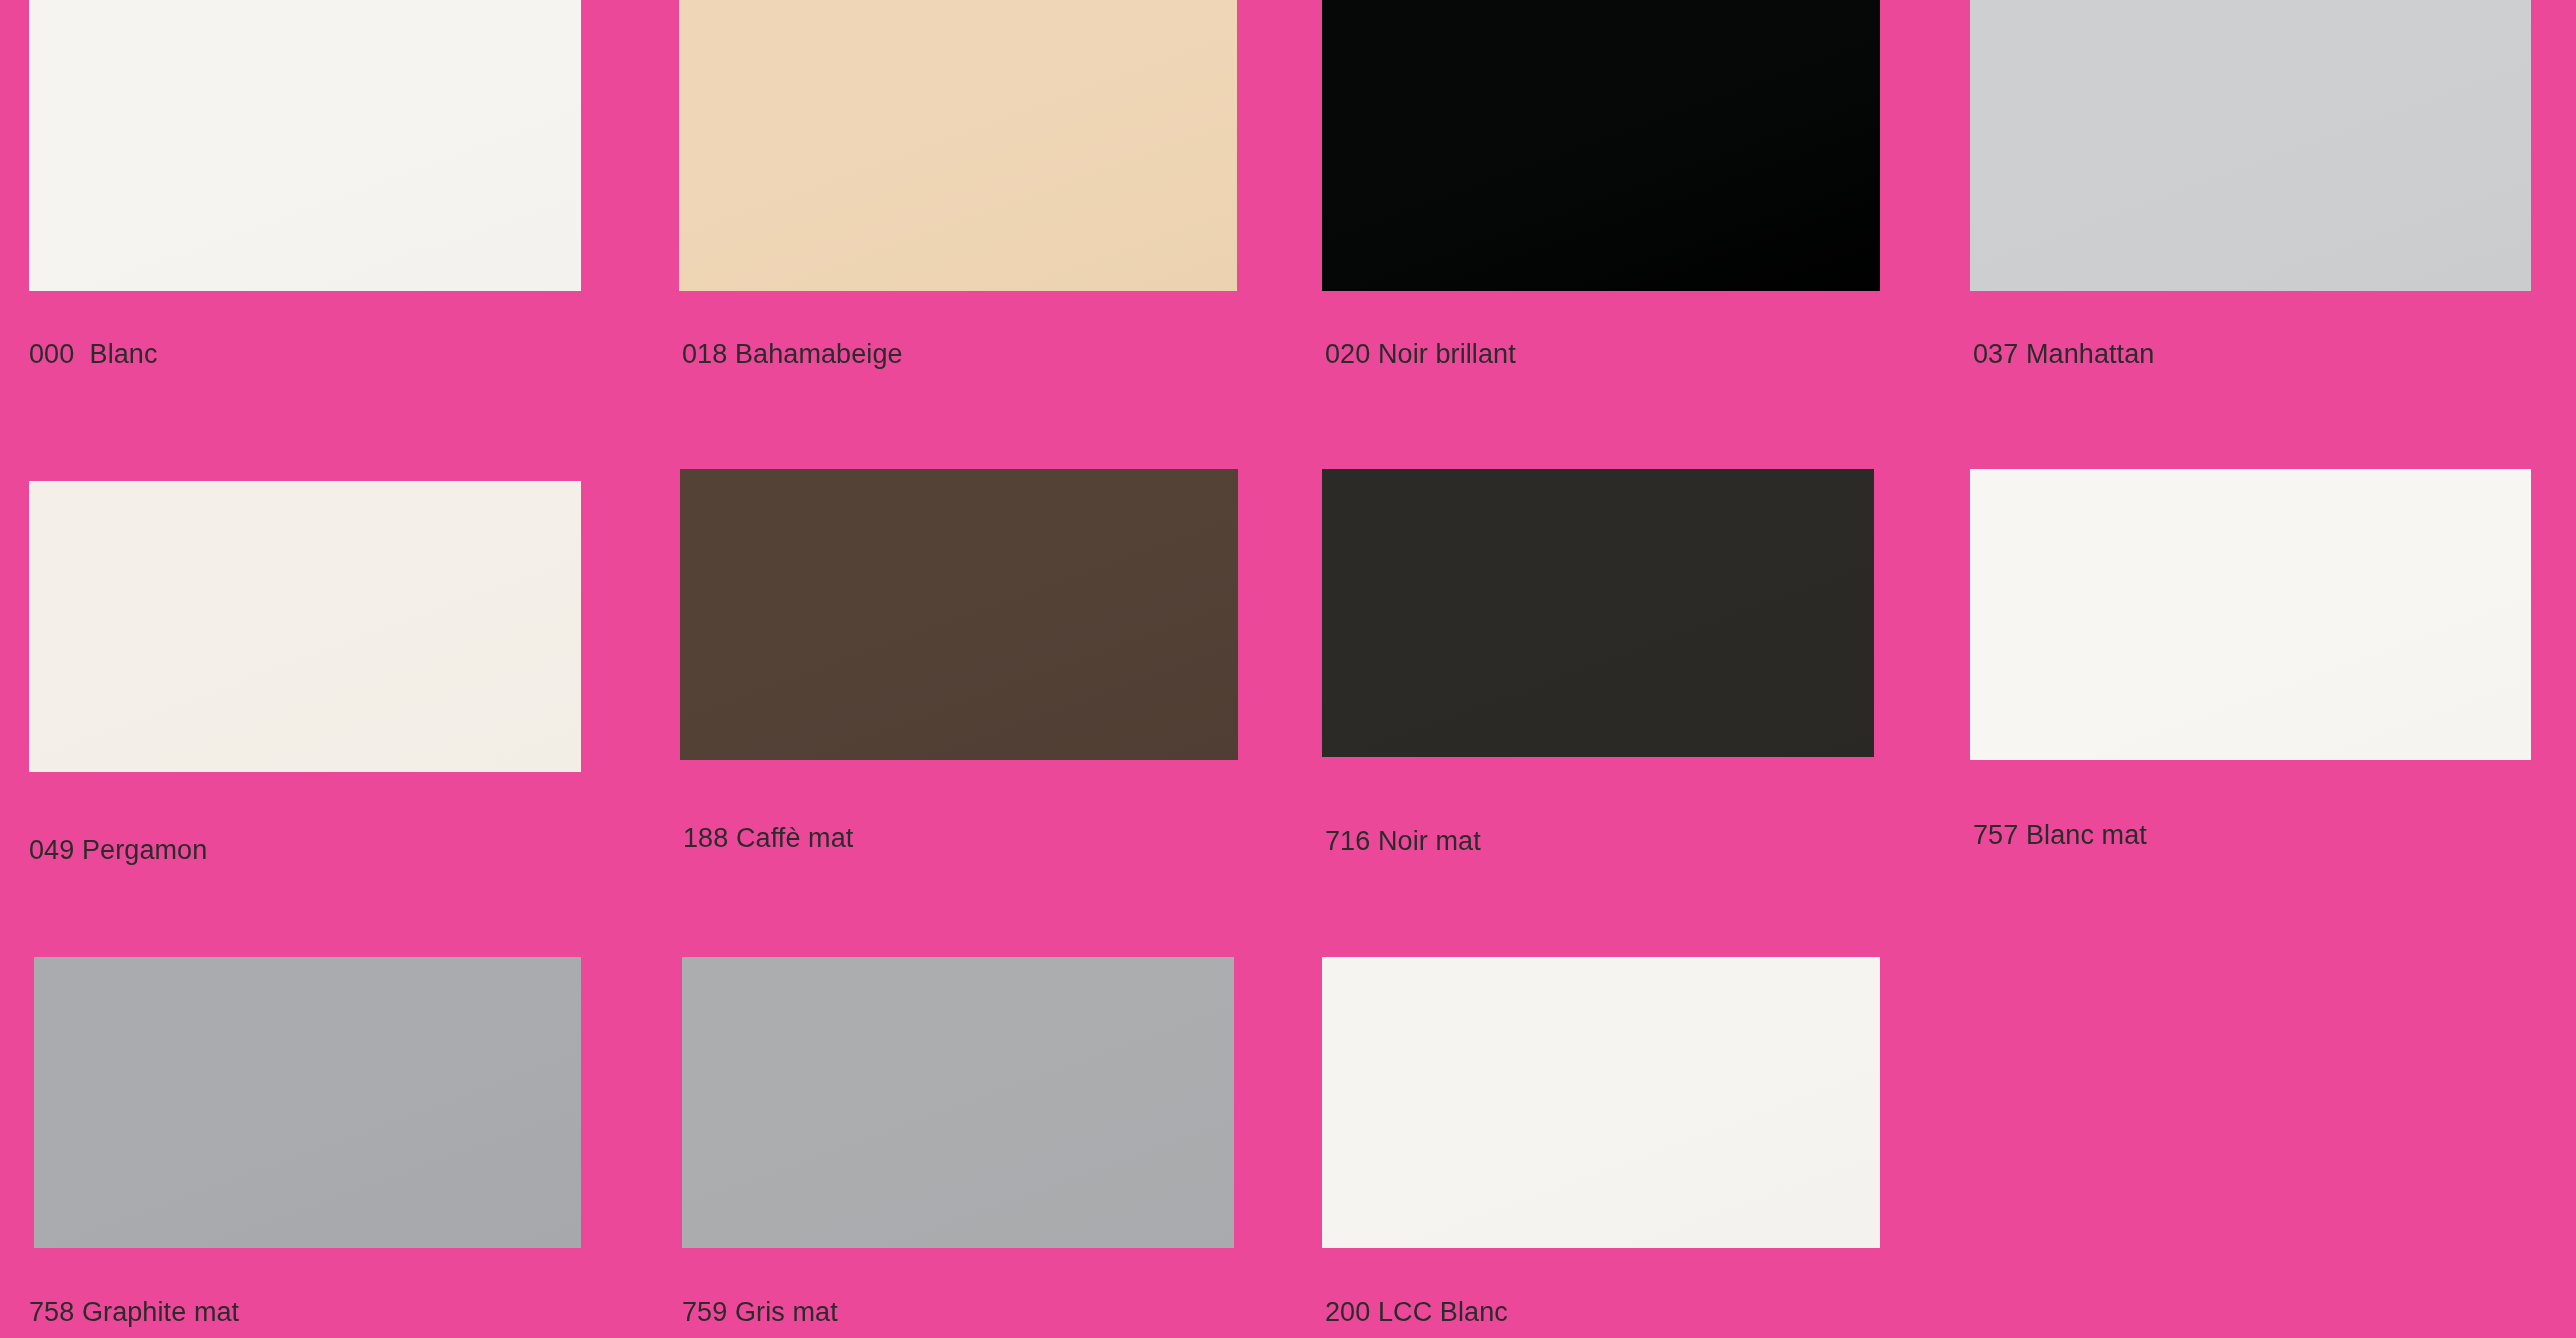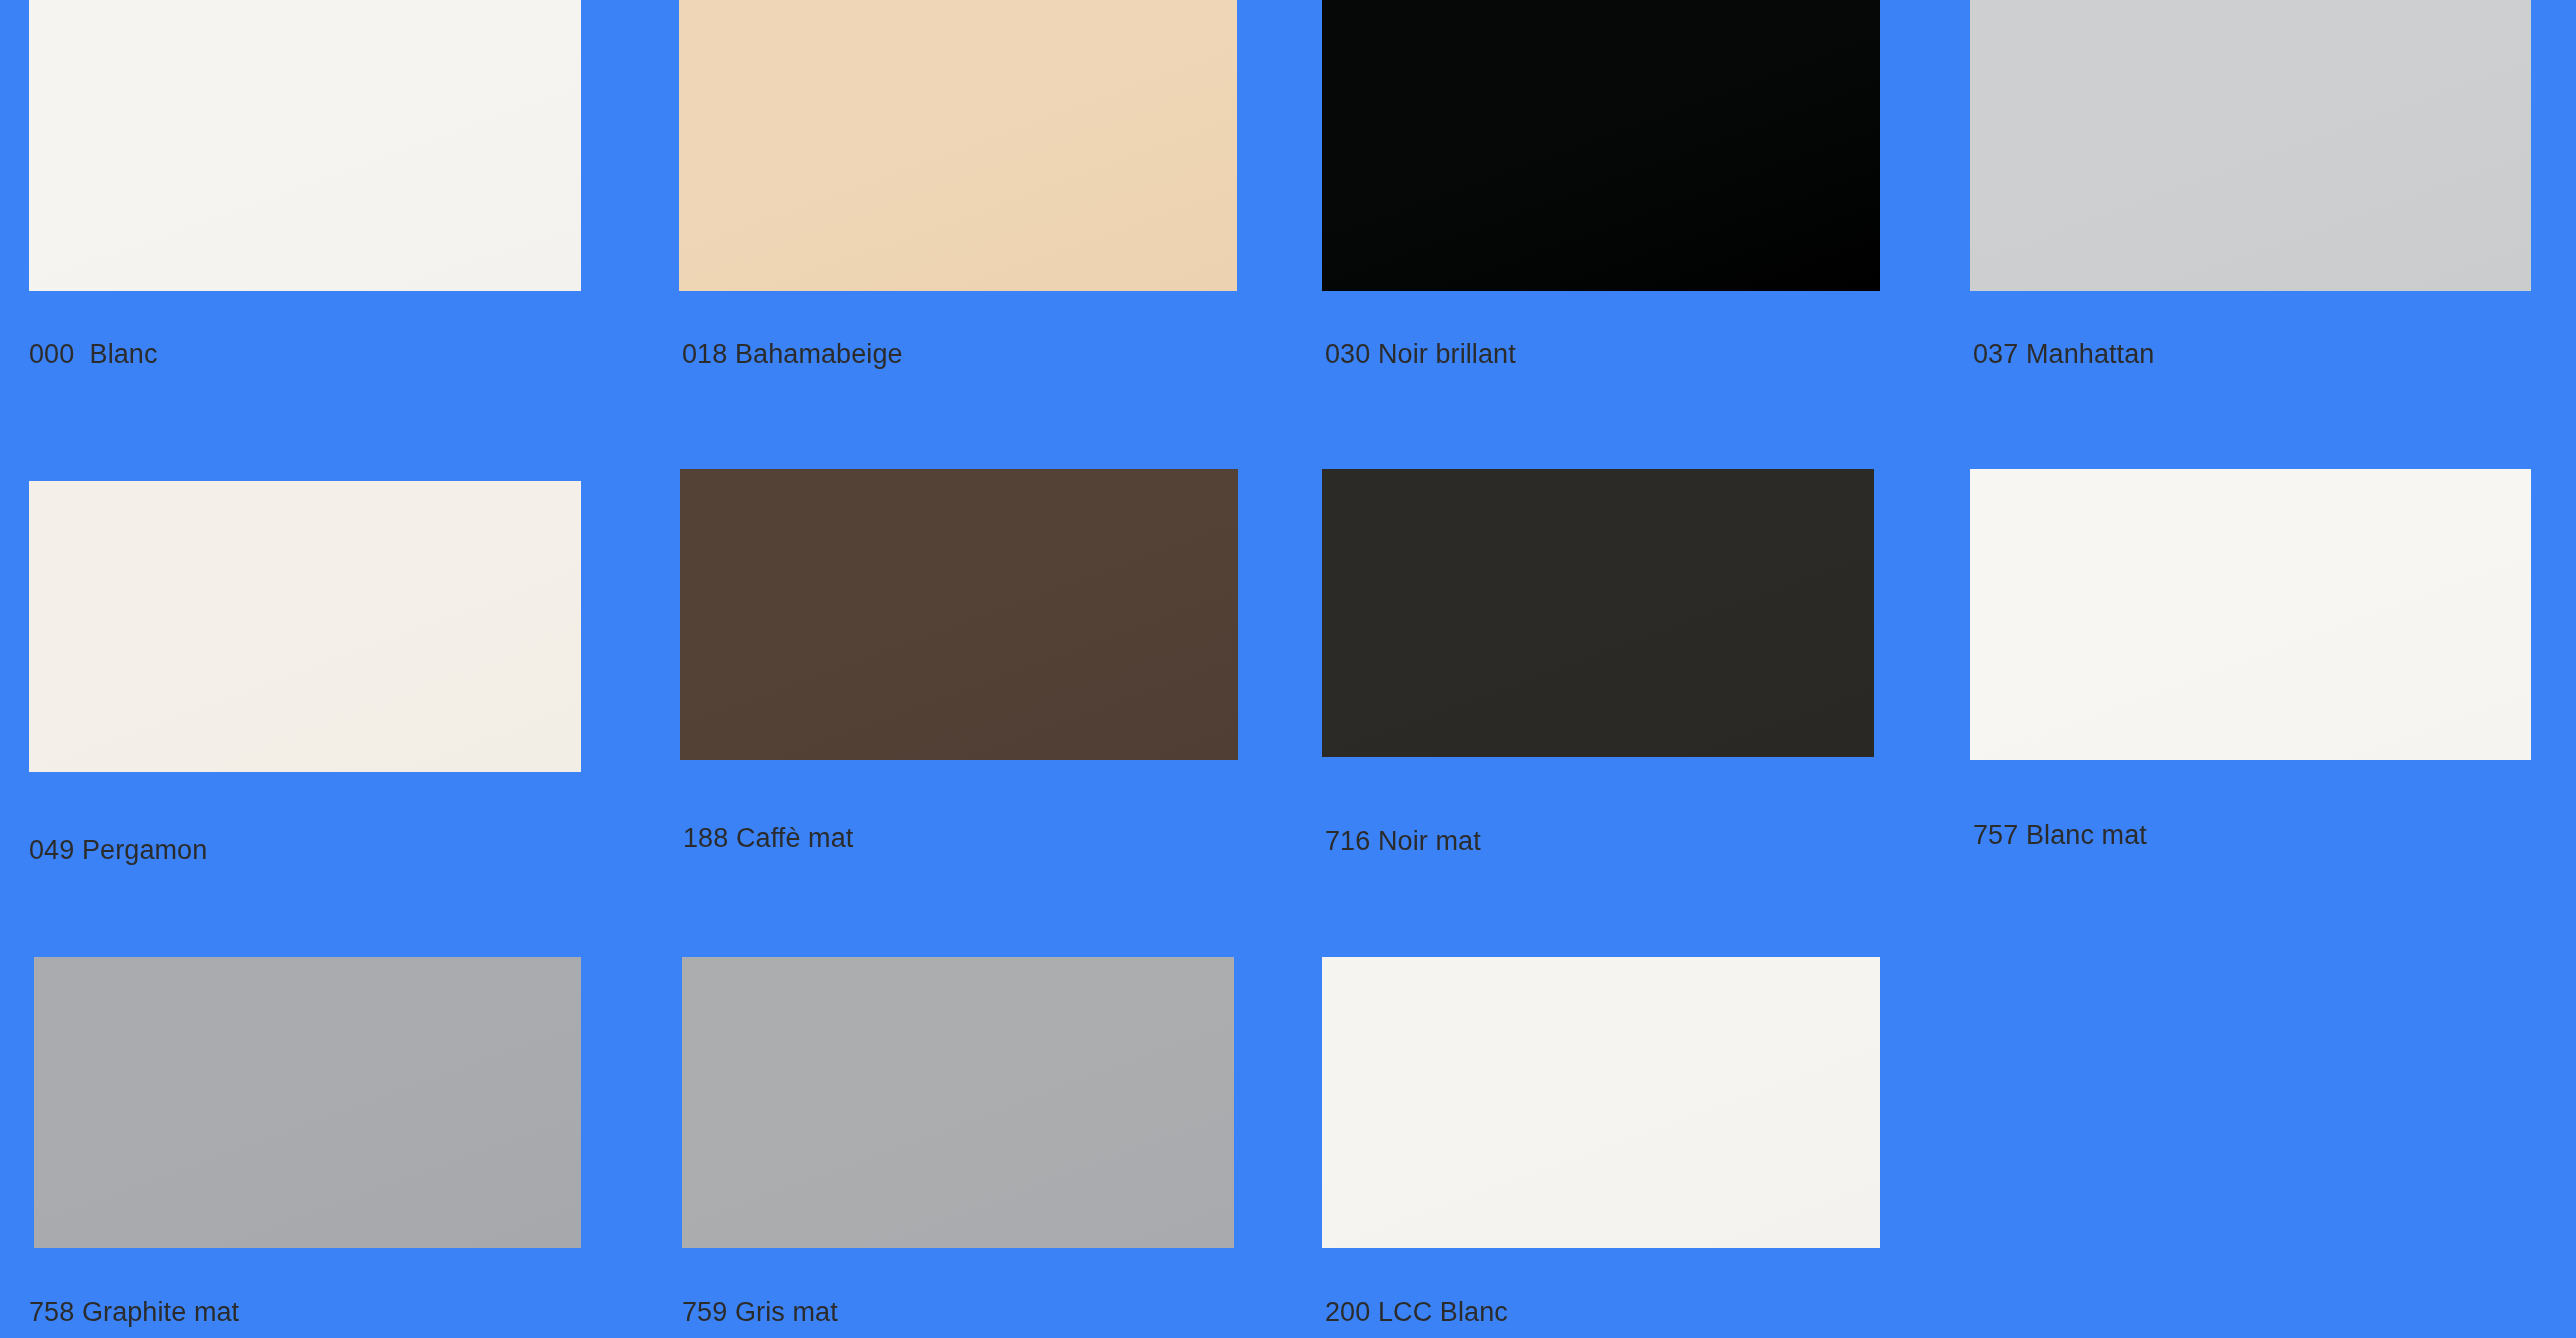--- a/index.html
+++ b/index.html
@@ -49,7 +49,7 @@
 </head>
 <body>
 
-<div id="swatch-grid" style="background: #3b82f6;">
+<div id="swatch-grid" style="background: #ec4899;">
     <div class="swatch-cell" style="left: 0px; top: 0px; width: 2576px; height: 1339px; pointer-events: none;">
       <div class="swatch-chip" title="000  Blanc" style="left: 29px; top: -11.7px; width: 552px; height: 303px; pointer-events: auto; background: linear-gradient(160deg, rgb(245, 244, 241) 0%, rgb(245, 244, 241) 45%, rgb(243, 242, 238) 100%);"></div>
       <div class="swatch-label" style="left: 29px; top: 341px; color: rgb(43, 43, 43); pointer-events: auto;">000  Blanc</div>

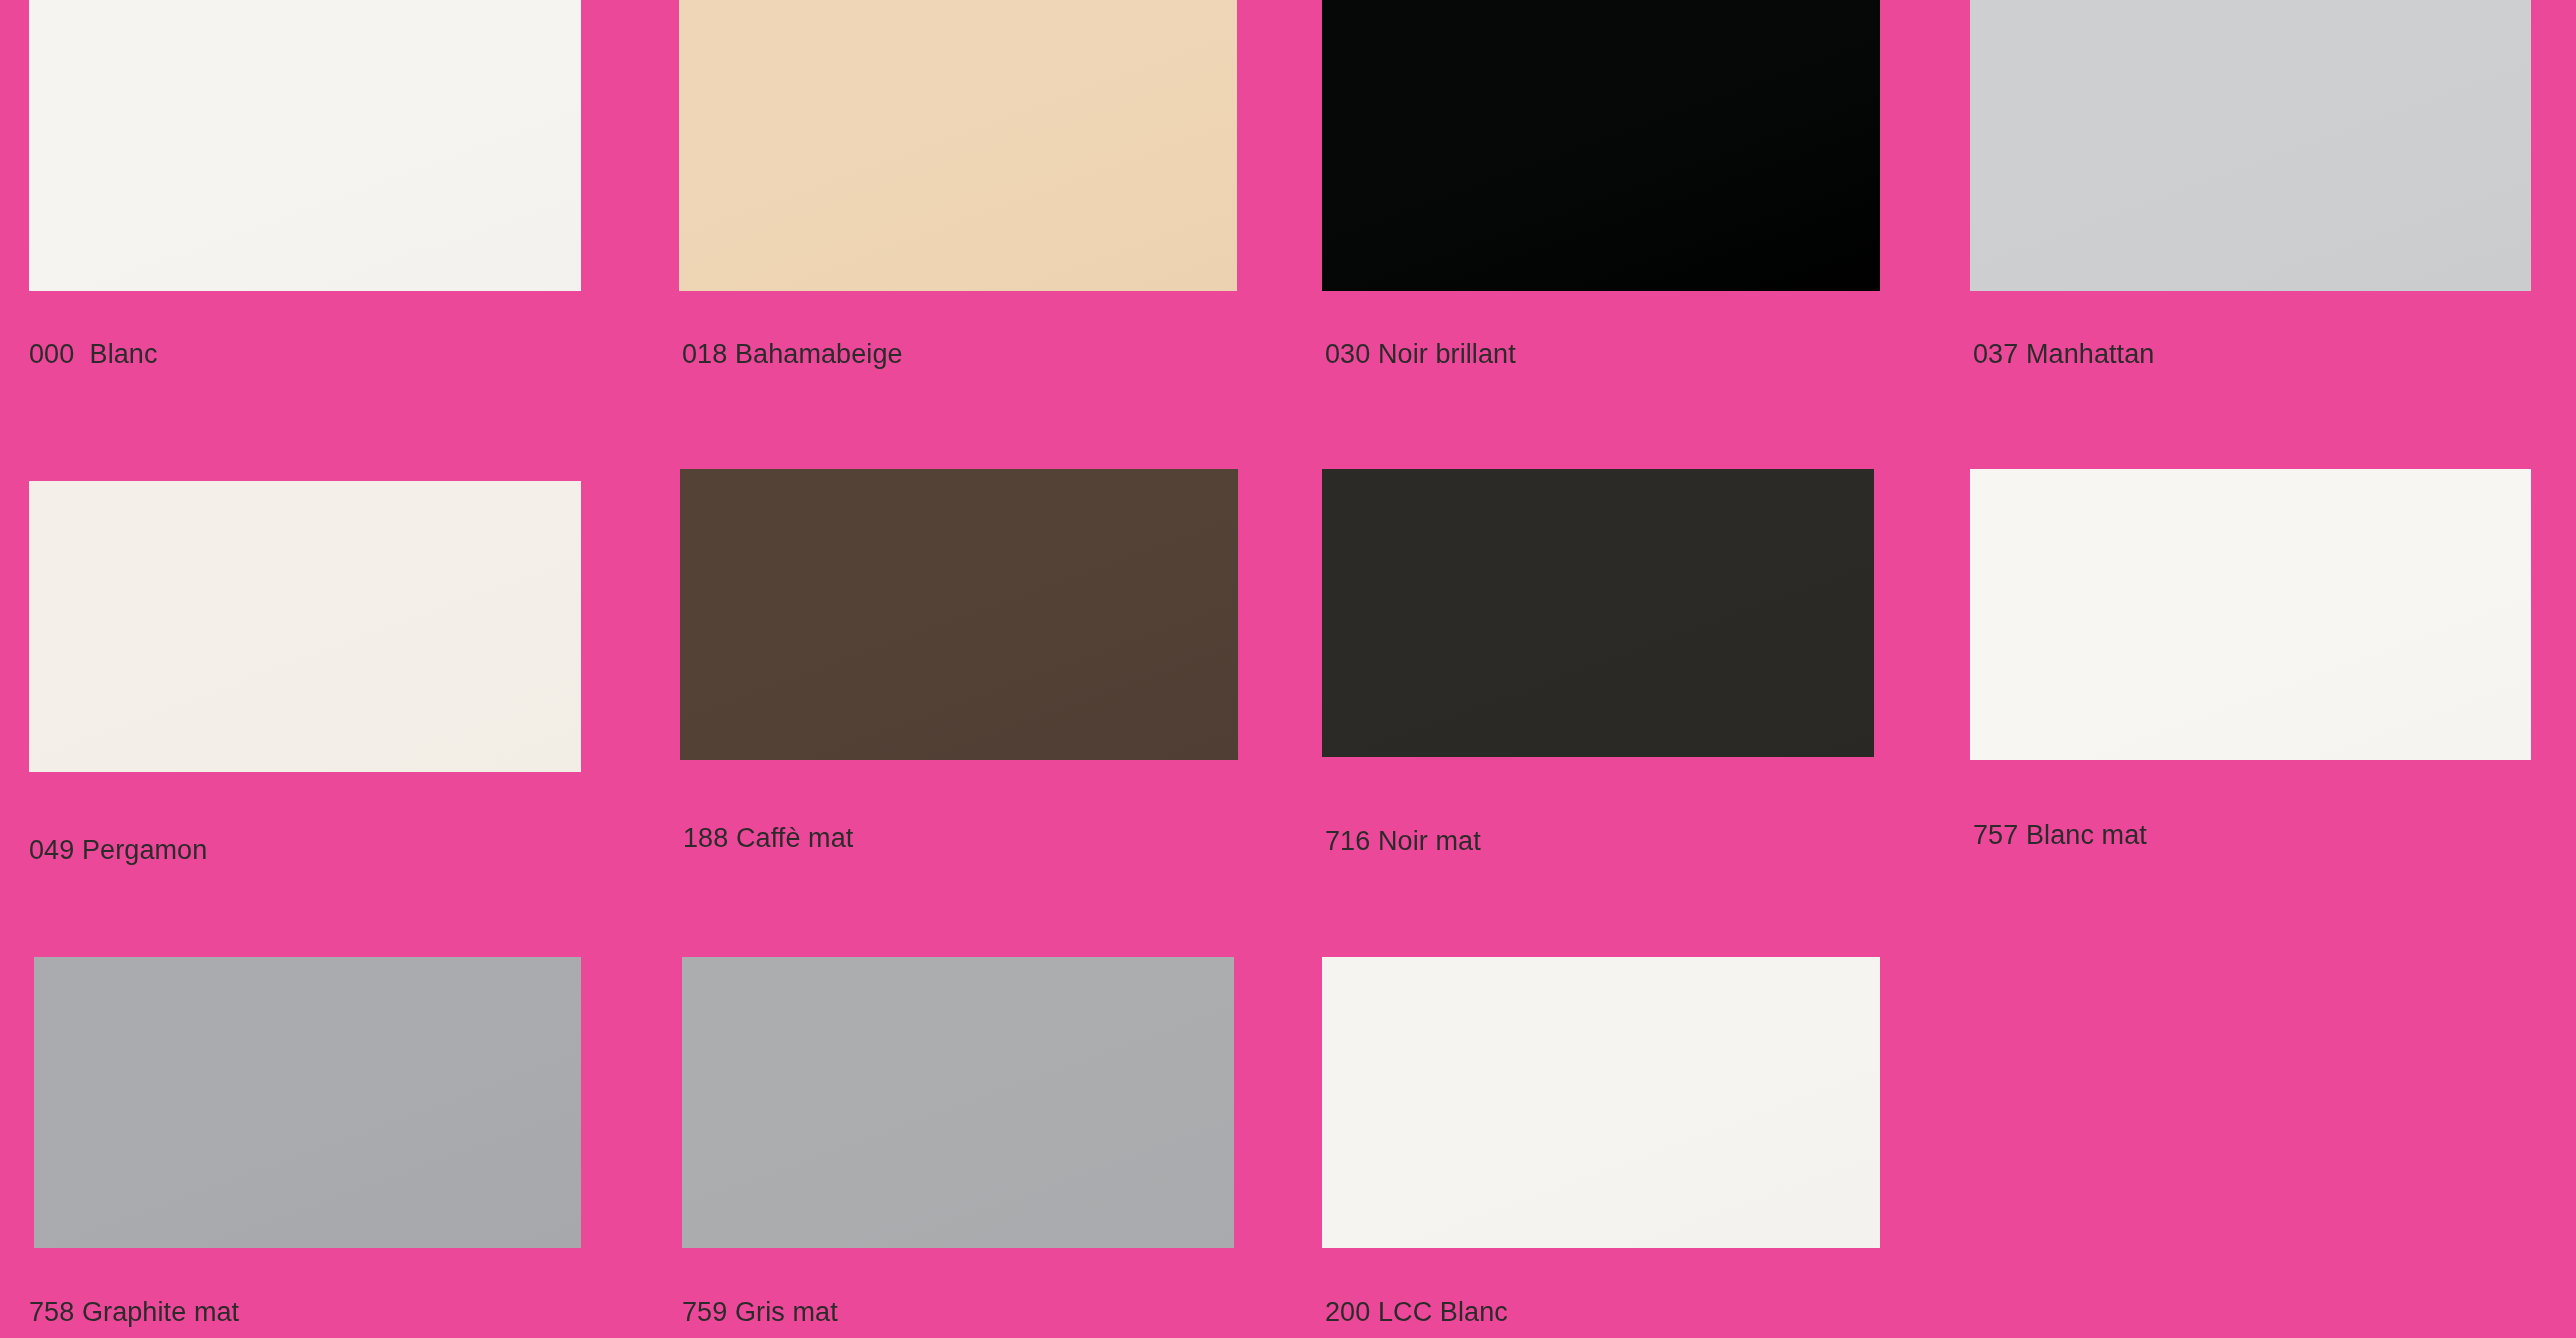--- a/index.html
+++ b/index.html
@@ -60,7 +60,7 @@
     </div>
     <div class="swatch-cell" style="left: 0px; top: 0px; width: 2576px; height: 1339px; pointer-events: none;">
       <div class="swatch-chip" title="020 Noir brillant" style="left: 1322px; top: -11.7px; width: 558px; height: 303px; pointer-events: auto; background: linear-gradient(160deg, rgb(6, 8, 8) 0%, rgb(6, 8, 8) 45%, rgb(0, 0, 0) 100%);"></div>
-      <div class="swatch-label" style="left: 1325px; top: 341px; color: rgb(43, 43, 43); pointer-events: auto;">030 Noir brillant</div>
+      <div class="swatch-label" style="left: 1325px; top: 341px; color: rgb(43, 43, 43); pointer-events: auto;">020 Noir brillant</div>
     </div>
     <div class="swatch-cell" style="left: 0px; top: 0px; width: 2576px; height: 1339px; pointer-events: none; padding-left: 11px;">
       <div class="swatch-chip" title="037 Manhattan" style="left: 1970px; top: -11.7px; width: 561px; height: 303px; pointer-events: auto; background: linear-gradient(160deg, rgb(205, 207, 208) 0%, rgb(205, 207, 208) 45%, rgb(202, 204, 205) 100%);"></div>

